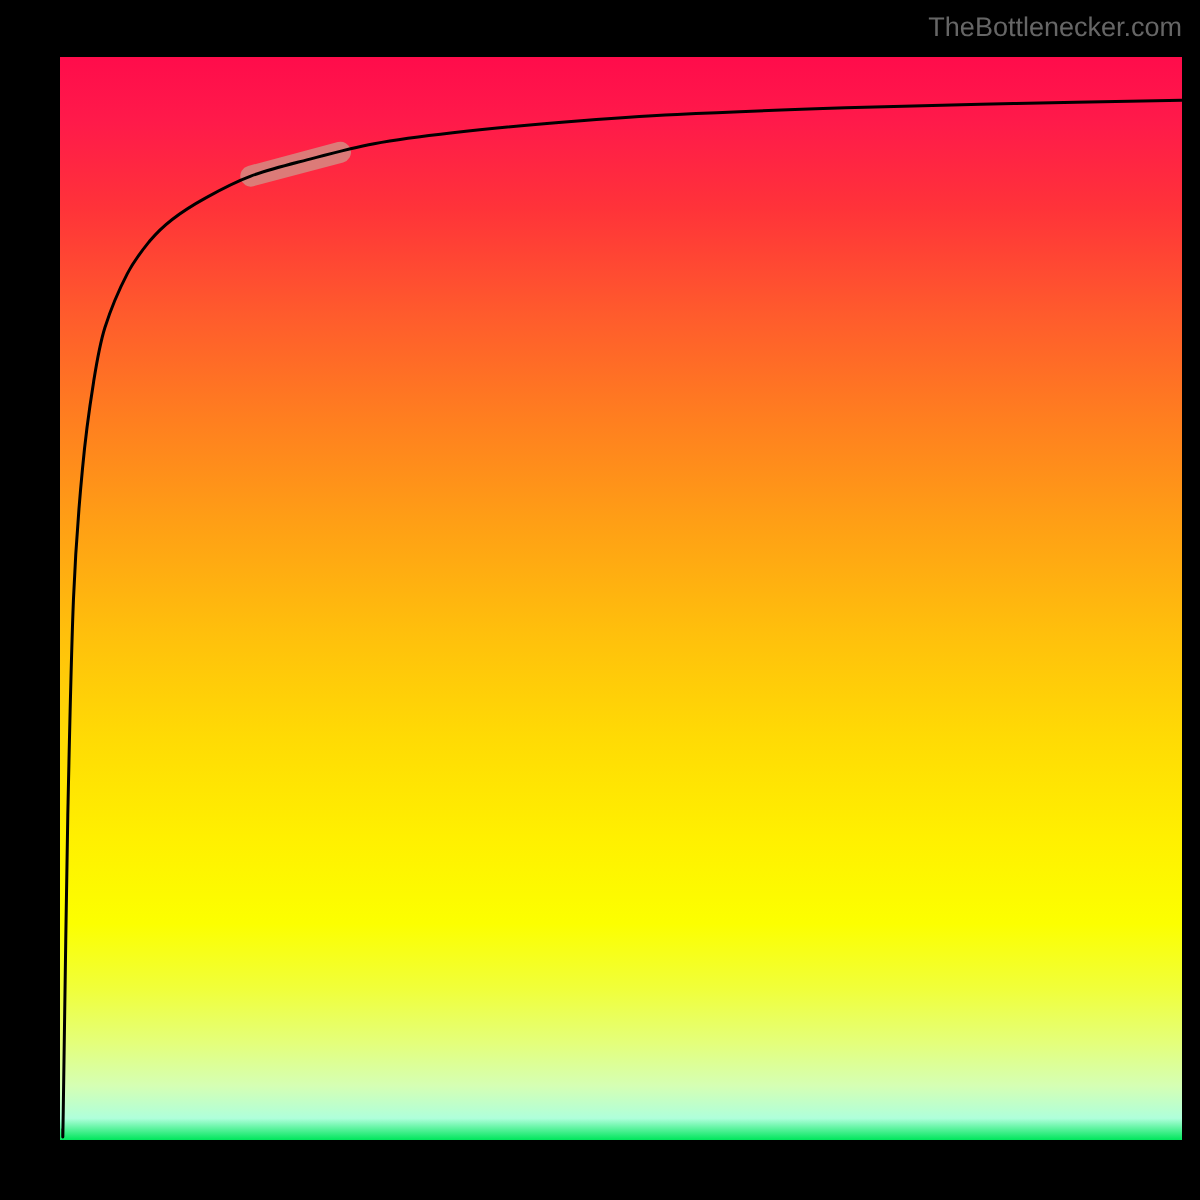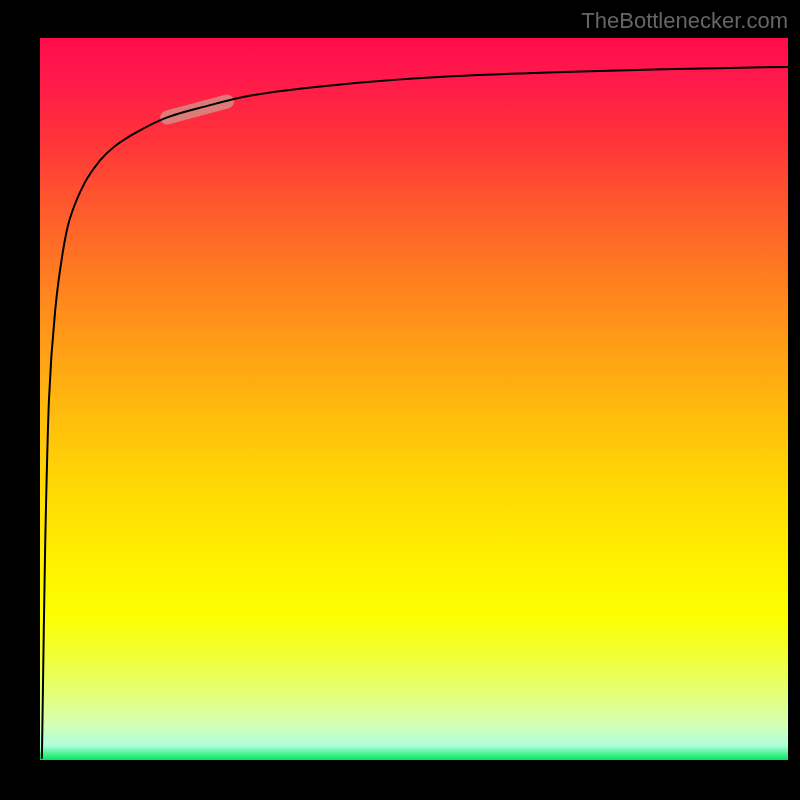--- a/index.html
+++ b/index.html
@@ -19,7 +19,7 @@
       top: 8px;
       right: 12px;
       color: #666;
-      font-size: 22px;
+      font-size: 18px;
       z-index: 10;
     }
     .plot-area {

